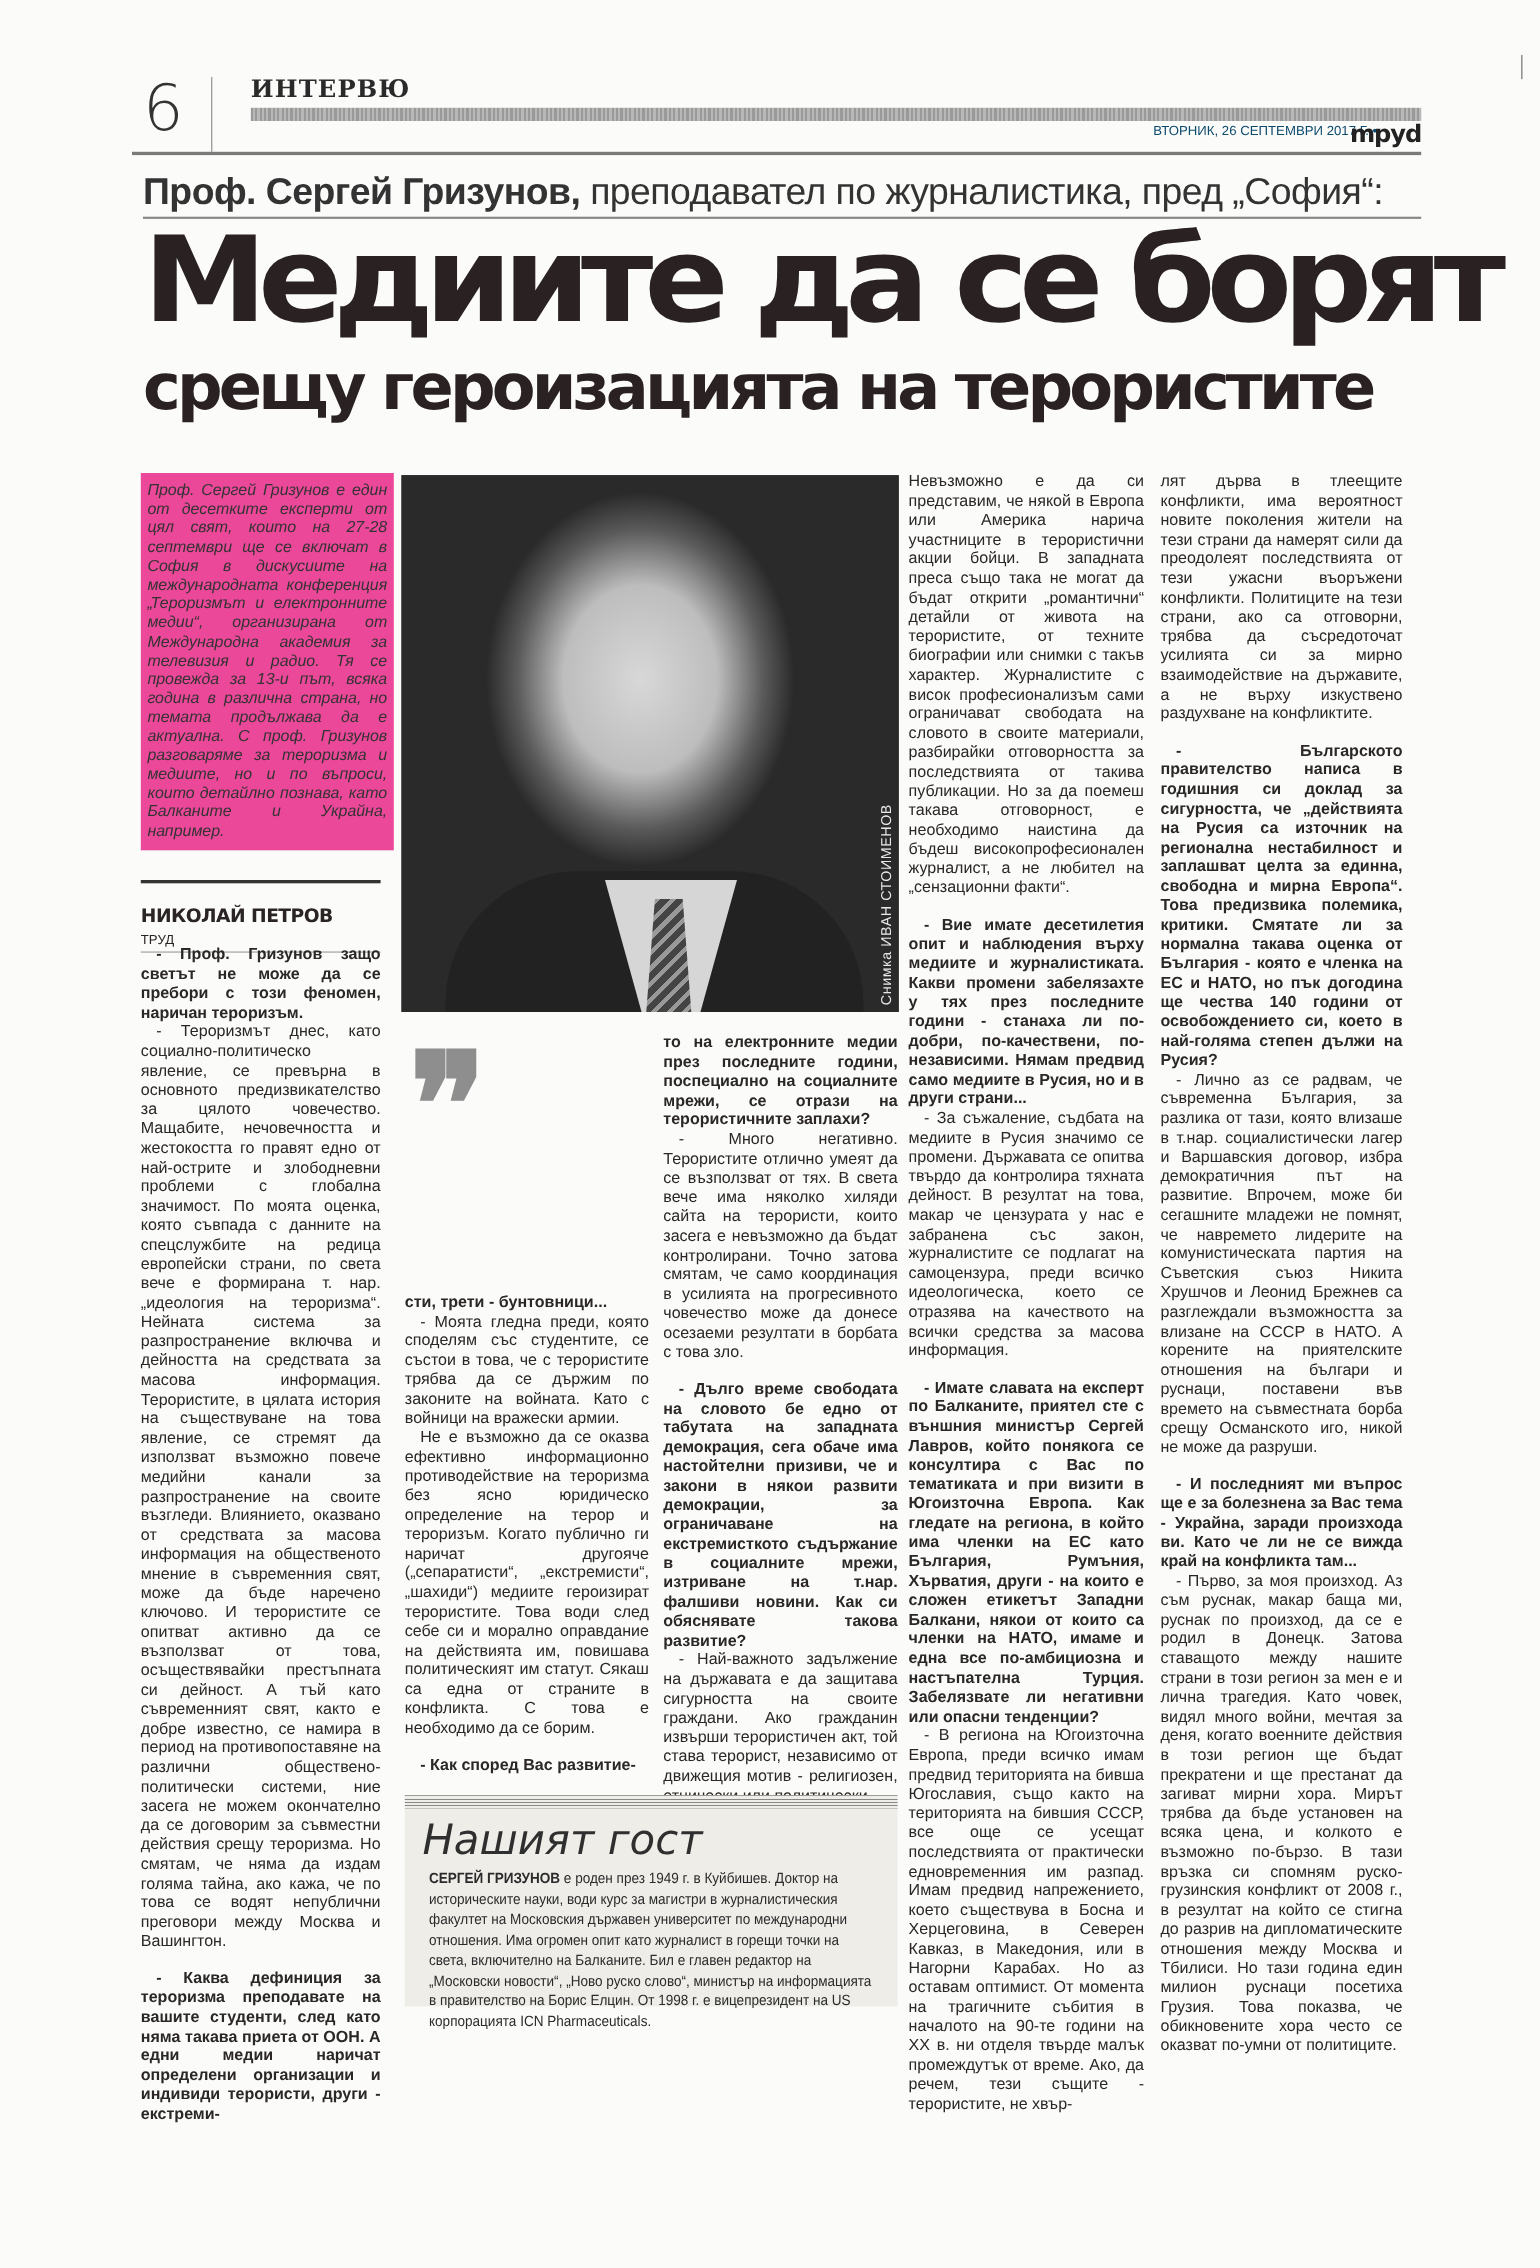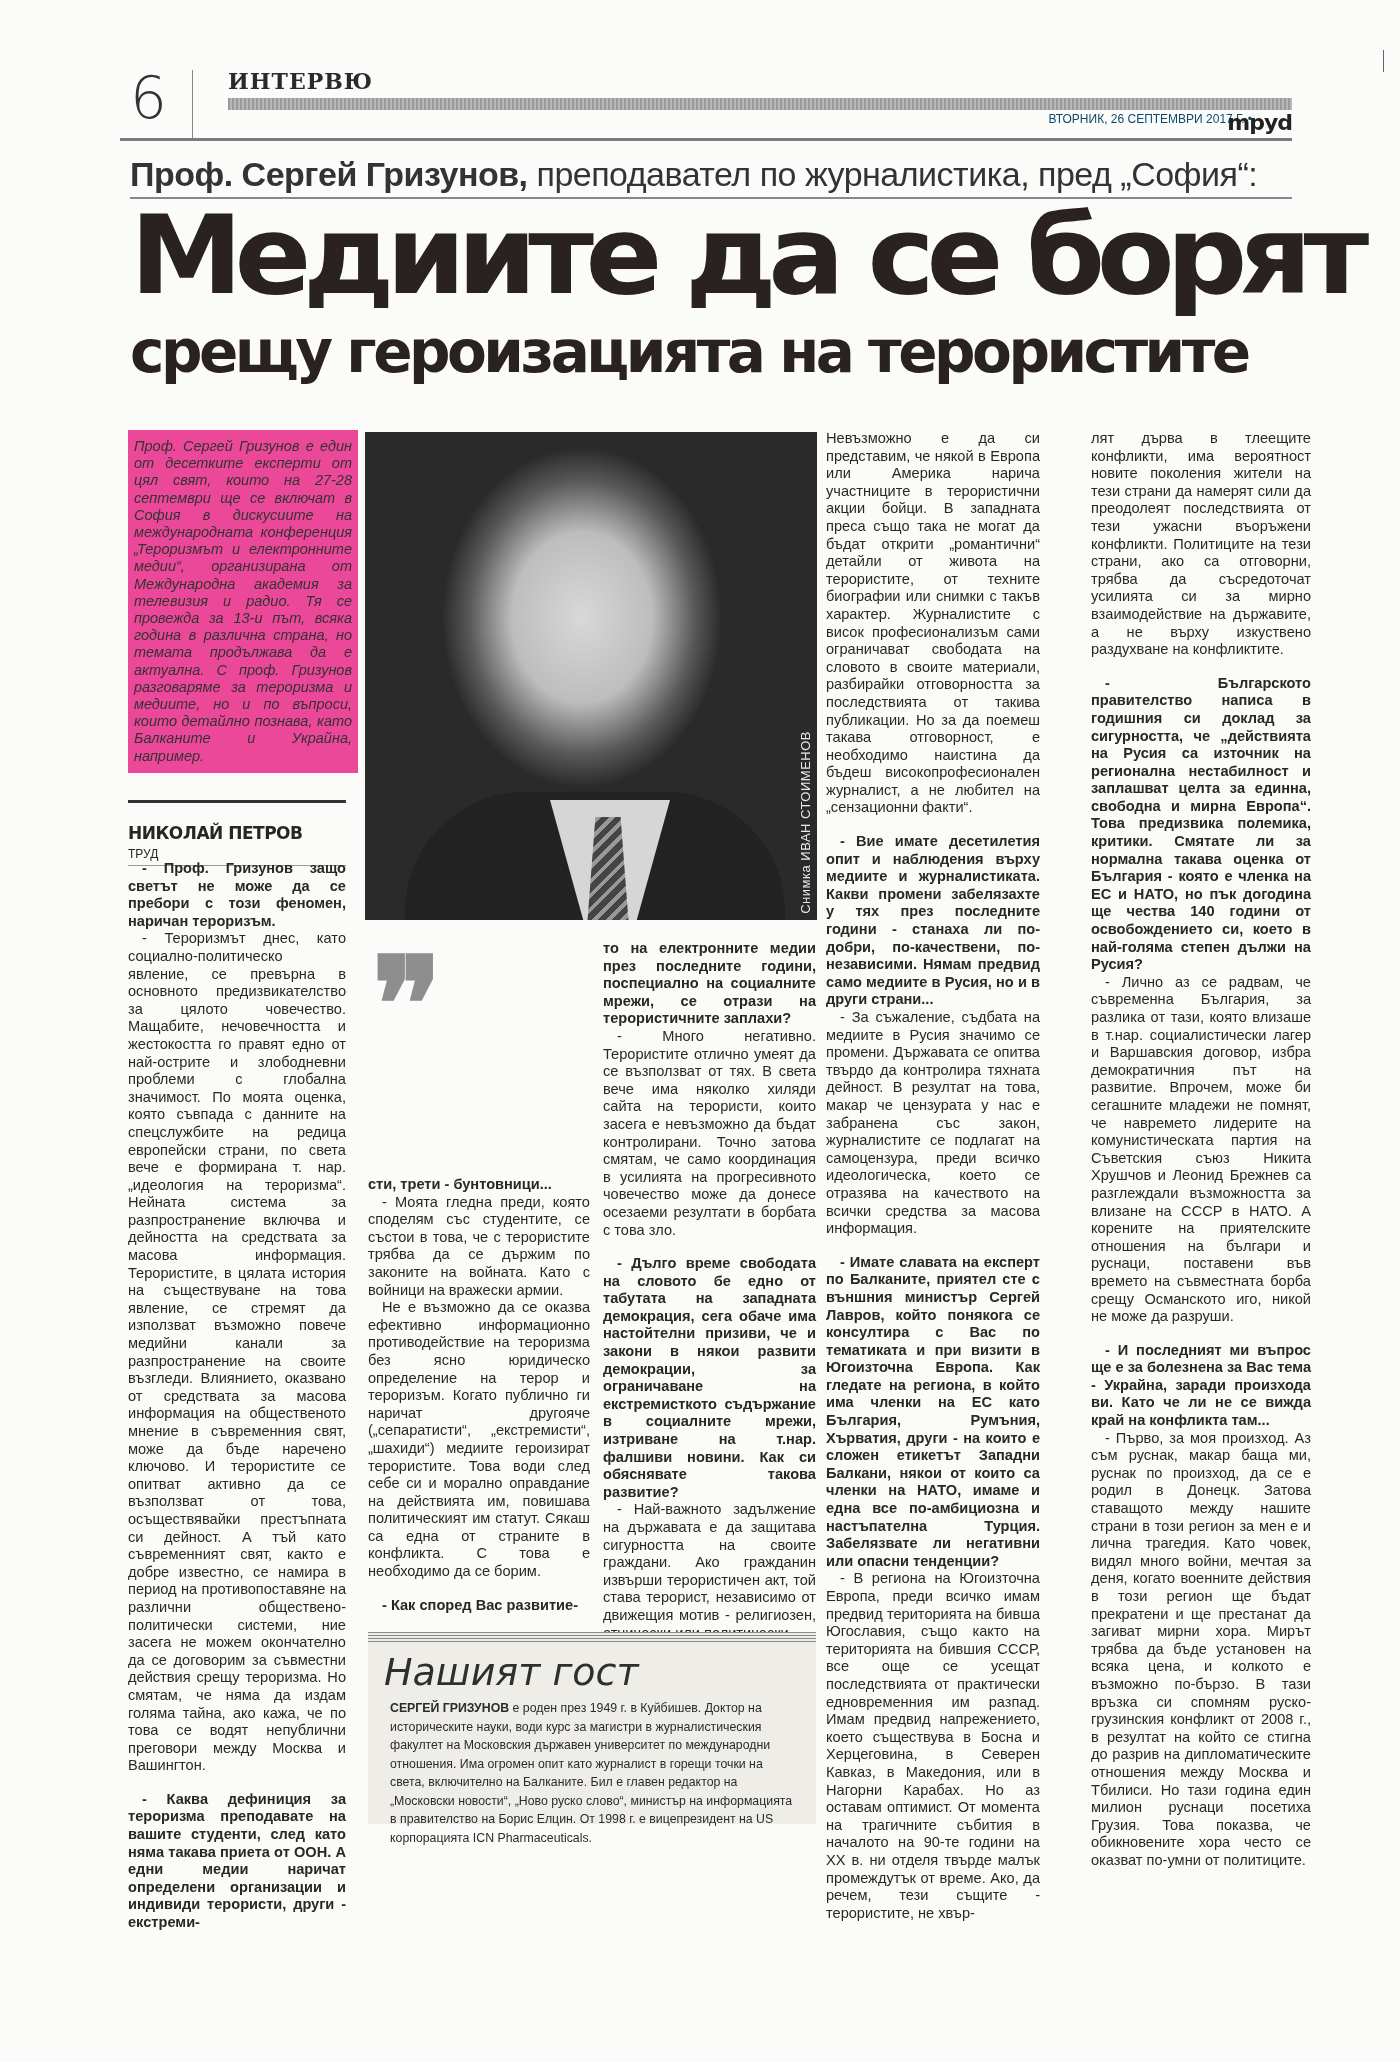--- a/index.html
+++ b/index.html
@@ -112,7 +112,7 @@
       <p class="q">- Имате славата на експерт по Балканите, приятел сте с външния министър Сергей Лавров, който понякога се консултира с Вас по тематиката и при визити в Югоизточна Европа. Как гледате на региона, в който има членки на ЕС като България, Румъния, Хърватия, други - на които е сложен етикетът Западни Балкани, някои от които са членки на НАТО, имаме и една все по-амбициозна и настъпателна Турция. Забелязвате ли негативни или опасни тенденции?</p>
       <p class="">- В региона на Югоизточна Европа, преди всичко имам предвид територията на бивша Югославия, също както на територията на бившия СССР, все още се усещат последствията от практически едновременния им разпад. Имам предвид напрежението, което съществува в Босна и Херцеговина, в Северен Кавказ, в Македония, или в Нагорни Карабах. Но аз оставам оптимист. От момента на трагичните събития в началото на 90-те години на ХХ в. ни отделя твърде малък промеждутък от време. Ако, да речем, тези същите - терористите, не хвър-</p>
     </div>
-  <div class="col" id="col5" style="left:1055px; top:430px; width:220px;margin-left:36px;">
+  <div class="col" id="col5" style="left:1055px; top:430px; width:220px;">
       <p class="first">лят дърва в тлеещите конфликти, има вероятност новите поколения жители на тези страни да намерят сили да преодолеят последствията от тези ужасни въоръжени конфликти. Политиците на тези страни, ако са отговорни, трябва да съсредоточат усилията си за мирно взаимодействие на държавите, а не върху изкуствено раздухване на конфликтите.</p>
       <p class="q">- Българското правителство написа в годишния си доклад за сигурността, че „действията на Русия са източник на регионална нестабилност и заплашват целта за единна, свободна и мирна Европа“. Това предизвика полемика, критики. Смятате ли за нормална такава оценка от България - която е членка на ЕС и НАТО, но пък догодина ще чества 140 години от освобождението си, което в най-голяма степен дължи на Русия?</p>
       <p class="">- Лично аз се радвам, че съвременна България, за разлика от тази, която влизаше в т.нар. социалистически лагер и Варшавския договор, избра демократичния път на развитие. Впрочем, може би сегашните младежи не помнят, че навремето лидерите на комунистическата партия на Съветския съюз Никита Хрушчов и Леонид Брежнев са разглеждали възможността за влизане на СССР в НАТО. А корените на приятелските отношения на българи и руснаци, поставени във времето на съвместната борба срещу Османското иго, никой не може да разруши.</p>

